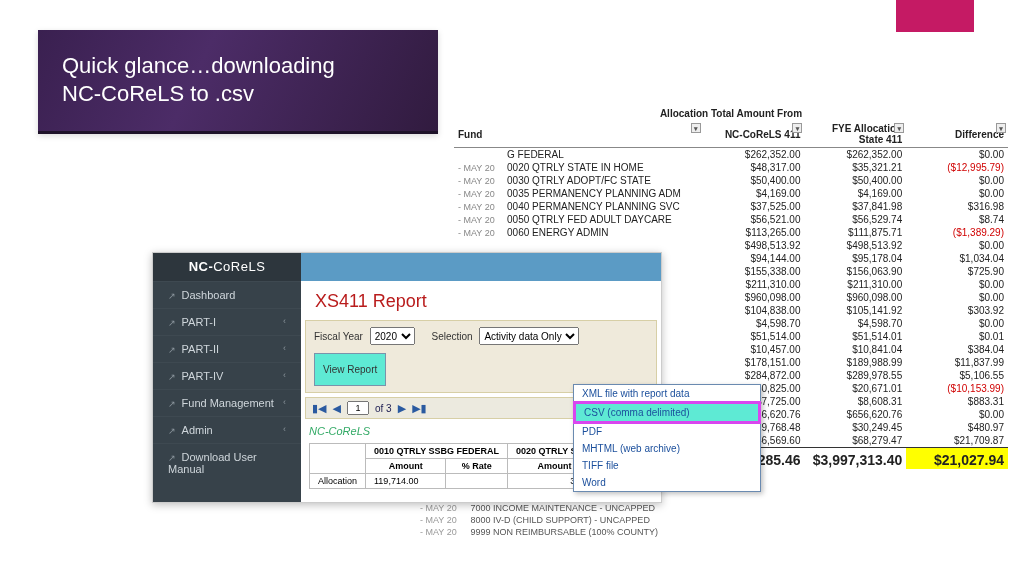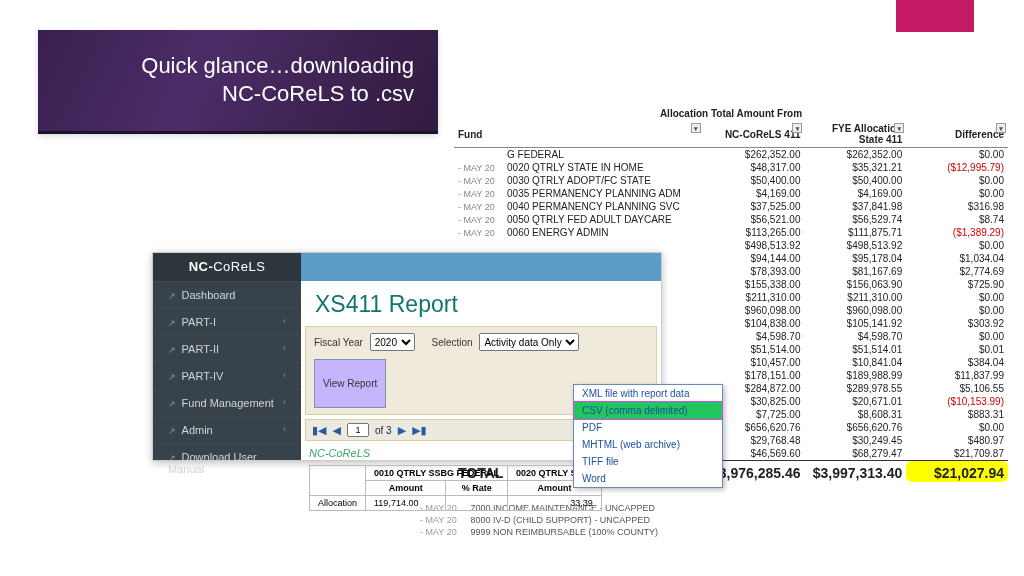--- a/index.html
+++ b/index.html
@@ -11,7 +11,7 @@
             background: linear-gradient(115deg,#3a2050 0%,#4c2c67 40%,#311b3f 100%);
             color: #fff; font-family: "Century Gothic","Segoe UI Light",sans-serif;
             font-weight: 300; font-size: 22px; padding: 22px 24px; line-height: 1.25;
-            border-bottom: 3px solid #1e1229; box-shadow: 0 2px 6px rgba(0,0,0,.15); text-align: right;}
+            border-bottom: 3px solid #1e1229; box-shadow: 0 2px 6px rgba(0,0,0,.15);}
   
   .alloc { position: absolute; left: 454px; top: 108px; width: 554px; font-size: 10px; color:#222; }
   .alloc .super { text-align: center; font-weight: 700; padding-bottom: 2px; }

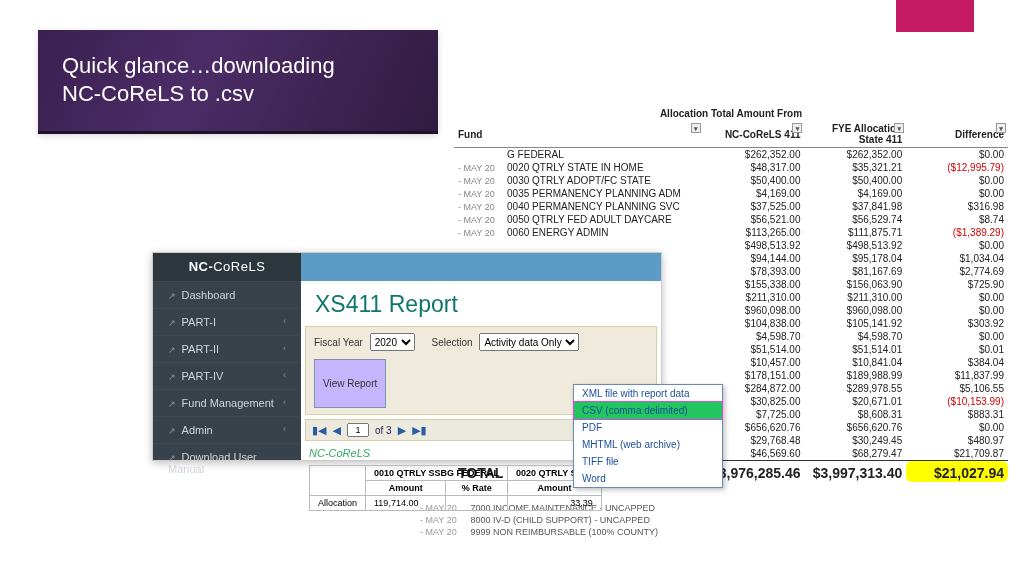--- a/index.html
+++ b/index.html
@@ -31,7 +31,7 @@
   .uncap { position:absolute; left:420px; top:502px; font-size:9px; color:#555; line-height:1.35;}
   .uncap .g { color:#999; display:inline-block; width:48px;}
   
-  .app { position: absolute; left: 152px; top: 252px; width: 510px; height: 209px; box-shadow: 0 2px 8px rgba(0,0,0,.25); background:#fff; border:1px solid #ccc;}
+  .app { position: absolute; left: 152px; top: 252px; width: 510px; height: 251px; box-shadow: 0 2px 8px rgba(0,0,0,.25); background:#fff; border:1px solid #ccc;}
   .sidebar { position:absolute; left:0; top:0; width:148px; height:100%; background:#37424a; color:#cfd6db; font-size:11px;}
   .sidebar .brand { background:#2d363d; height:28px; line-height:28px; text-align:center; color:#fff; font-size:13px; letter-spacing:.5px;}
   .sidebar .brand b{font-weight:700;}

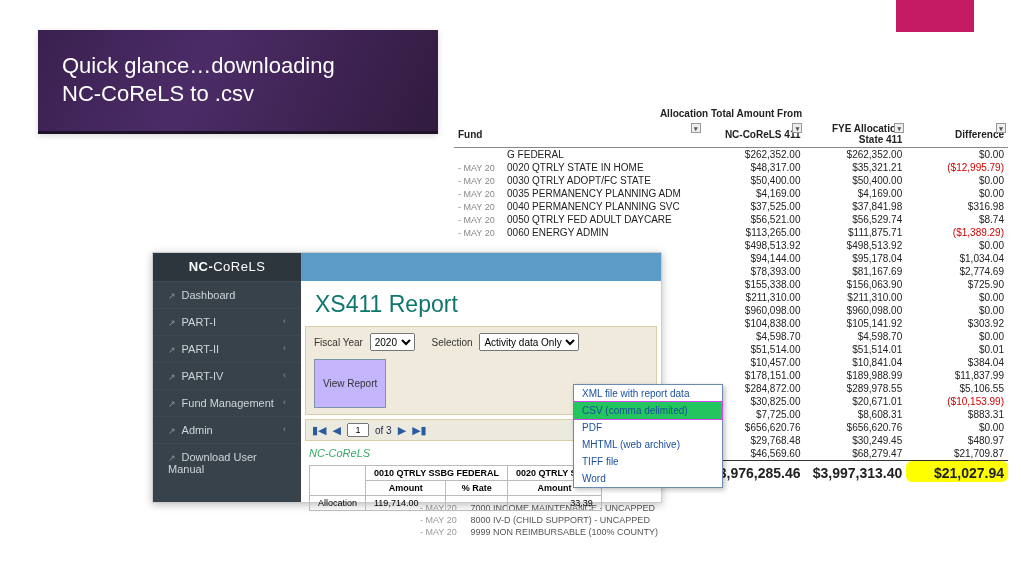--- a/index.html
+++ b/index.html
@@ -142,13 +142,6 @@
           <td class="num">$94,144.00</td>
           <td class="num">$95,178.04</td>
           <td class="num">$1,034.04</td>
-        </tr>
-        <tr>
-          <td class="g"></td>
-          <td class="desc"></td>
-          <td class="num">$78,393.00</td>
-          <td class="num">$81,167.69</td>
-          <td class="num">$2,774.69</td>
         </tr>
         <tr>
           <td class="g"></td>

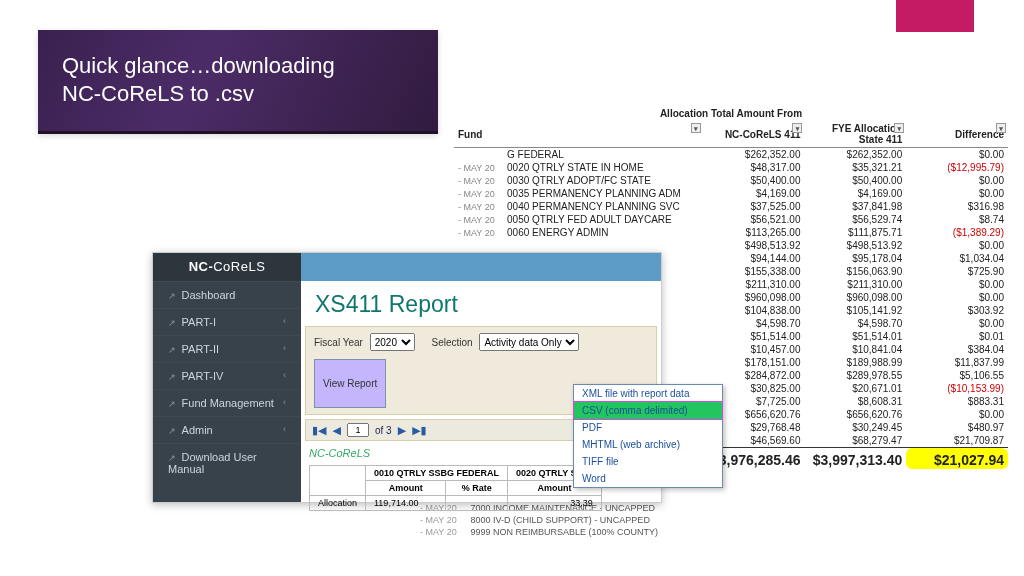--- a/index.html
+++ b/index.html
@@ -40,7 +40,7 @@
   .sidebar .item::before{content:"↗"; font-size:9px; color:#8a949c; margin-right:6px;}
   .main { position:absolute; left:148px; top:0; right:0; height:100%; }
   .main .topbar { height:28px; background:#5b9bc5; }
-  .main h2 { font-weight:400; color:#0f766e; font-size:23px; padding:10px 14px 8px;}
+  .main h2 { font-weight:400; color:#b91c1c; font-size:18px; padding:10px 14px 8px;}
   .filter { background:#efeadb; border:1px solid #d7cfa6; margin:0 4px 4px 4px; padding:6px 8px; font-size:10px; color:#333;}
   .filter select { font-size:10px; margin:0 14px 4px 4px; height:18px;}
   .filter .btn { display:inline-block; border:1px solid #7a93ab; background:#c4b5fd; padding:18px 8px; font-size:10px; margin-top:4px; cursor:pointer;}

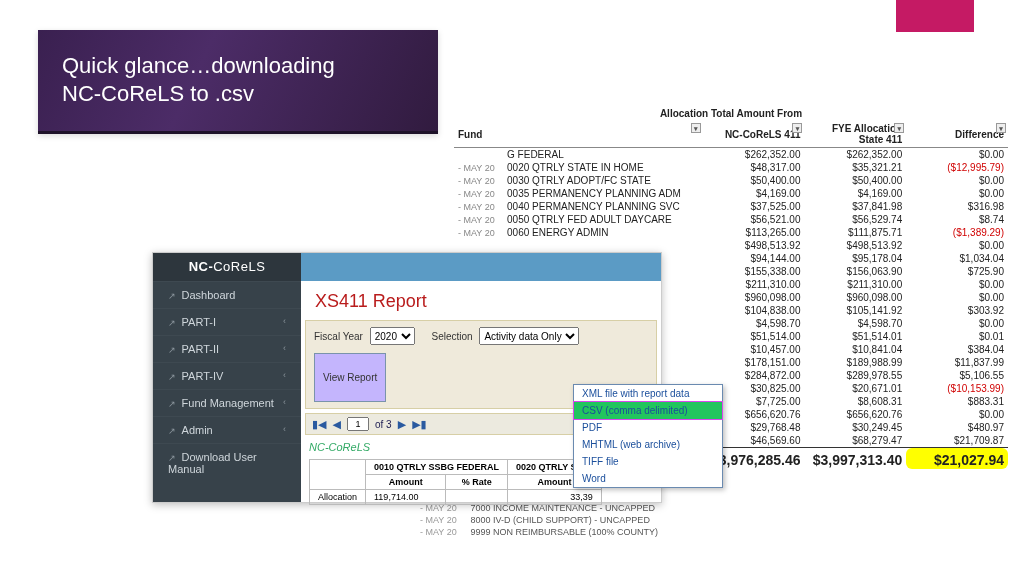--- a/index.html
+++ b/index.html
@@ -43,7 +43,7 @@
   .main h2 { font-weight:400; color:#b91c1c; font-size:18px; padding:10px 14px 8px;}
   .filter { background:#efeadb; border:1px solid #d7cfa6; margin:0 4px 4px 4px; padding:6px 8px; font-size:10px; color:#333;}
   .filter select { font-size:10px; margin:0 14px 4px 4px; height:18px;}
-  .filter .btn { display:inline-block; border:1px solid #7a93ab; background:#c4b5fd; padding:18px 8px; font-size:10px; margin-top:4px; cursor:pointer;}
+  .filter .btn { display:inline-block; border:1px solid #7a93ab; background:#5eead4; padding:10px 8px; font-size:10px; margin-top:4px; cursor:pointer;}
   .pager { background:#eceadf; border:1px solid #d7cfa6; margin:0 4px; padding:3px 6px; font-size:10px; color:#225; display:flex; align-items:center; gap:6px;}
   .pager input{ width:22px; height:14px; font-size:9px; text-align:center;}
   .pager .nav{ color:#2a5aa0; cursor:pointer; font-size:11px;}

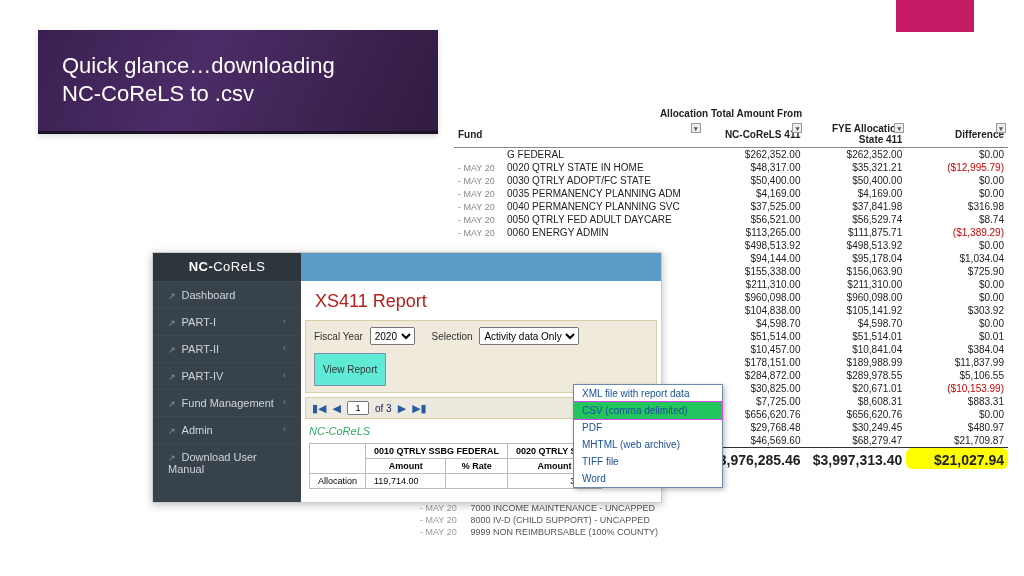--- a/index.html
+++ b/index.html
@@ -54,7 +54,7 @@
   .report-body table { border-collapse:collapse; }
   .report-body th,.report-body td{ border:1px solid #bbb; padding:2px 8px; font-size:9px;text-align:center;}
   
-  .menu { position:absolute; left:573px; top:384px; width:150px; background:#fff; border:1px solid #6a8ab0; font-size:10px; box-shadow:2px 2px 5px rgba(0,0,0,.25); z-index:50;}
+  .menu { position:absolute; left:573px; top:384px; width:188px; background:#fff; border:1px solid #6a8ab0; font-size:10px; box-shadow:2px 2px 5px rgba(0,0,0,.25); z-index:50;}
   .menu .mi { padding:3px 8px; color:#1b4f9c; cursor:pointer;}
   .menu .mi.sel { background:#22c55e; border:1px solid #d946ef; margin:-1px;}
 </style>

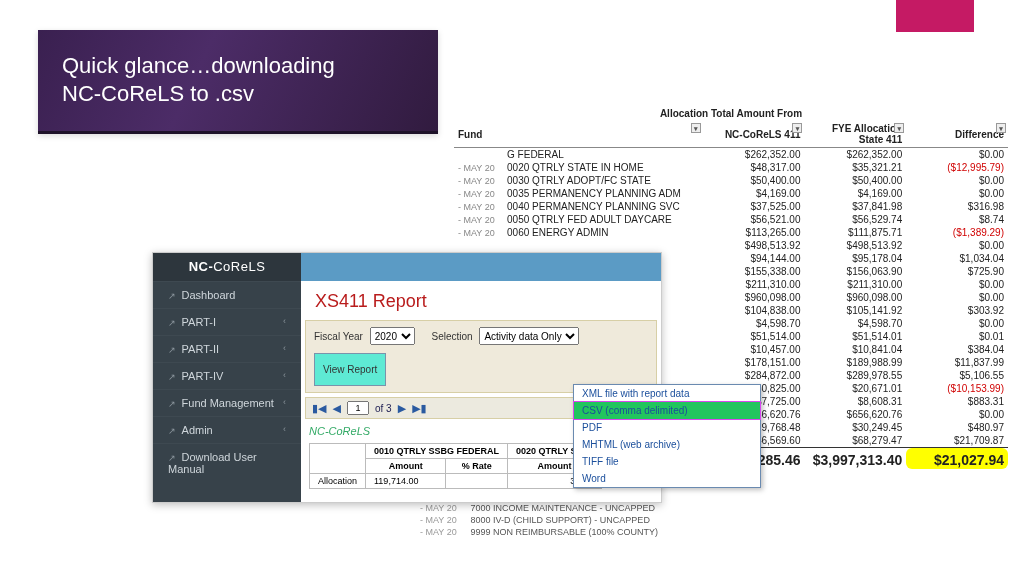--- a/index.html
+++ b/index.html
@@ -56,7 +56,7 @@
   
   .menu { position:absolute; left:573px; top:384px; width:188px; background:#fff; border:1px solid #6a8ab0; font-size:10px; box-shadow:2px 2px 5px rgba(0,0,0,.25); z-index:50;}
   .menu .mi { padding:3px 8px; color:#1b4f9c; cursor:pointer;}
-  .menu .mi.sel { background:#22c55e; border:1px solid #d946ef; margin:-1px;}
+  .menu .mi.sel { background:#5eead4; border:3px solid #d946ef; margin:-1px;}
 </style>
 </head>
 <body>

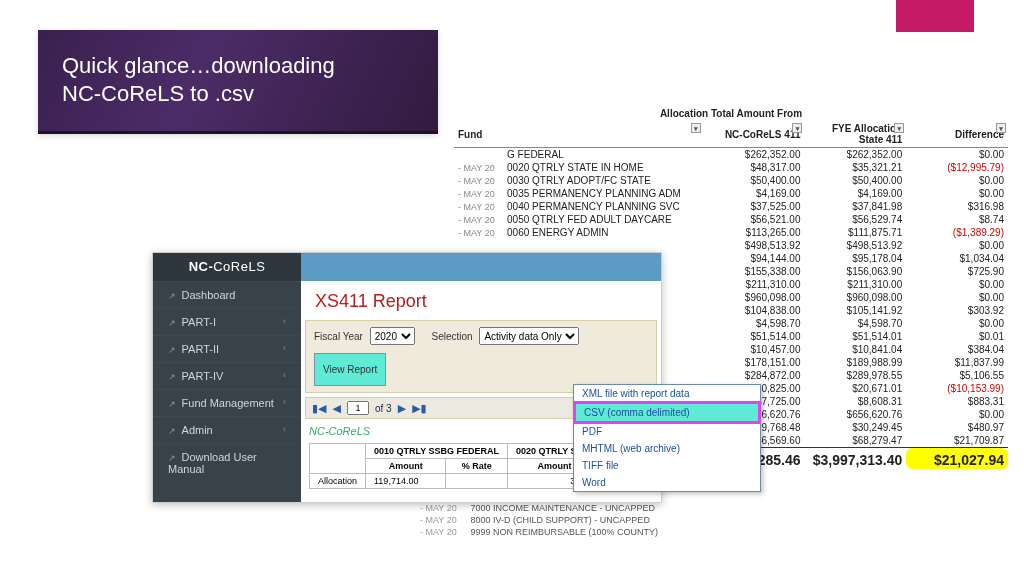--- a/index.html
+++ b/index.html
@@ -26,7 +26,7 @@
   .alloc td.num { text-align: right; }
   .alloc td.neg { color:#d00000; }
   .alloc tr.total td { font-weight: 700; font-size: 14px; padding-top:4px; border-top:1px solid #333;}
-  .alloc tr.total td.num.hl { background:#ffff00;border-radius:6px; }
+  .alloc tr.total td.num.hl { background:#ffff00; }
   
   .uncap { position:absolute; left:420px; top:502px; font-size:9px; color:#555; line-height:1.35;}
   .uncap .g { color:#999; display:inline-block; width:48px;}

